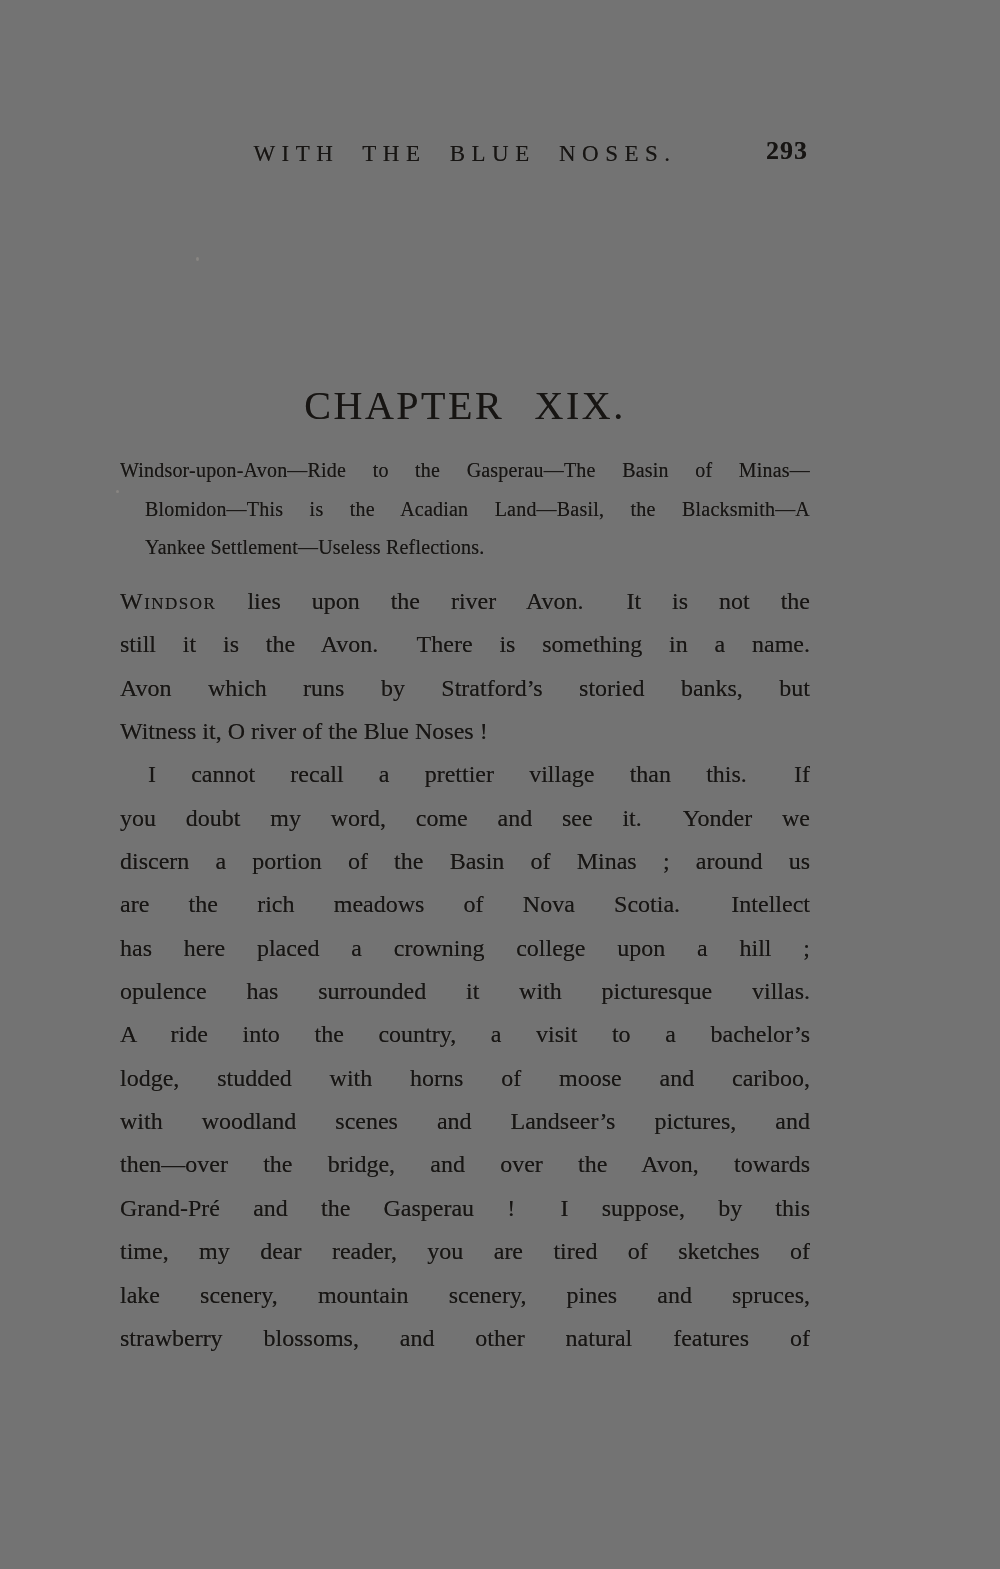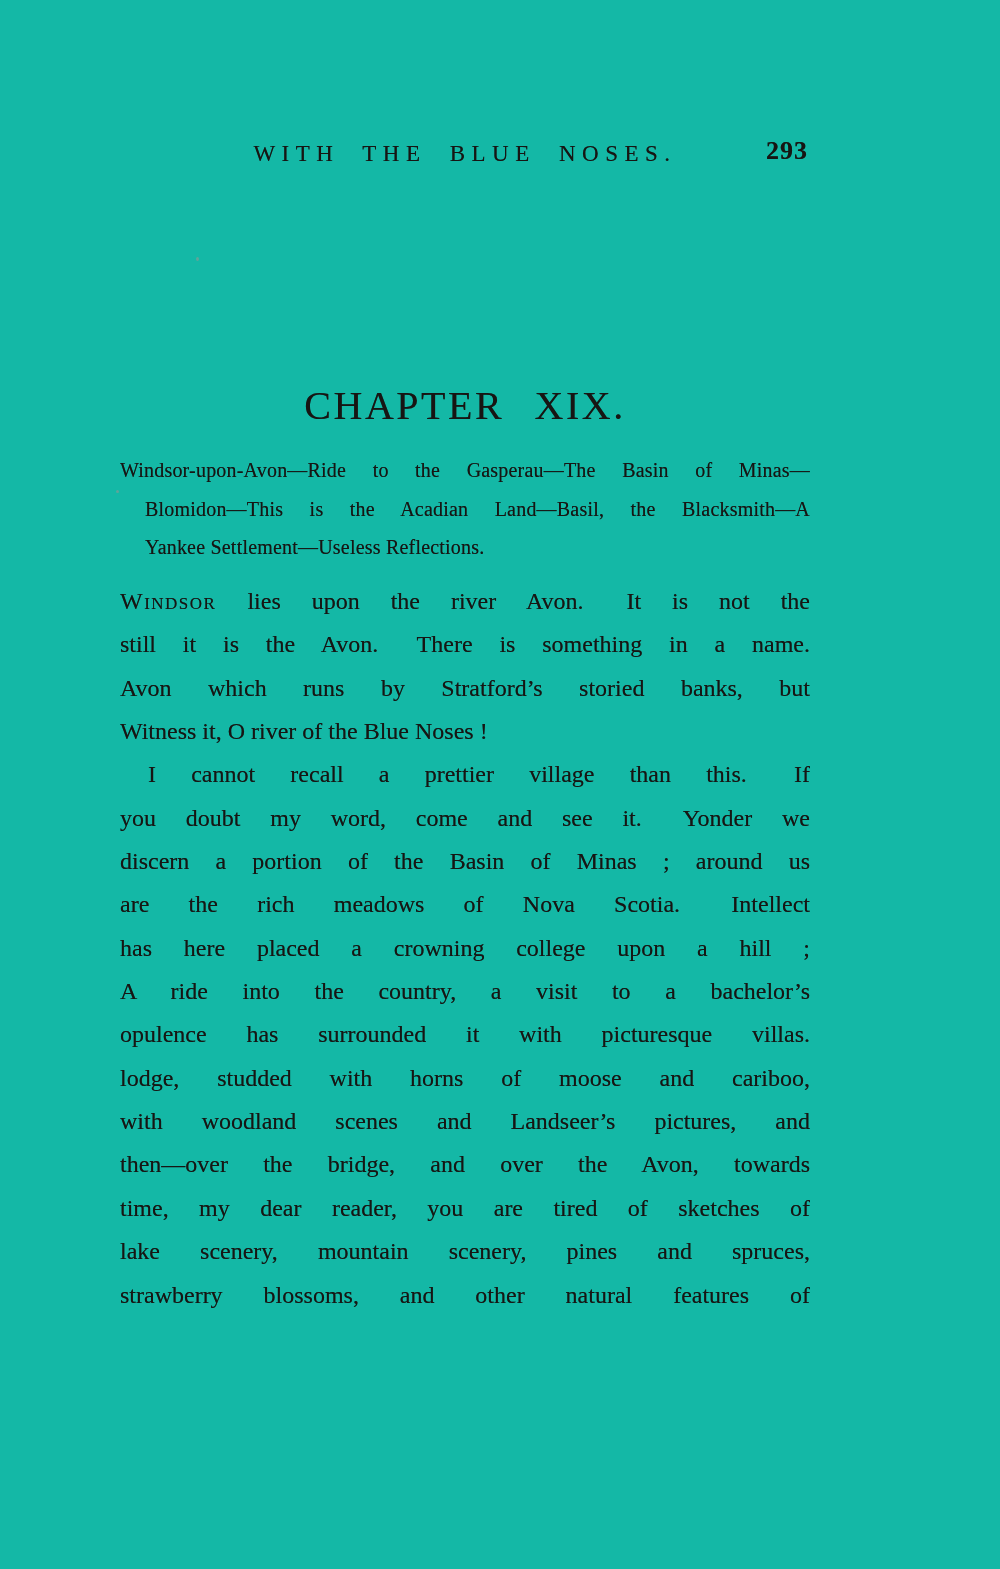--- a/index.html
+++ b/index.html
@@ -8,7 +8,7 @@
     position: relative;
     width: 1000px;
     height: 1569px;
-    background: #14b8a6;
+    background: #737373;
     color: #171513;
     font-family: "Liberation Serif", "DejaVu Serif", serif;
     overflow: hidden;

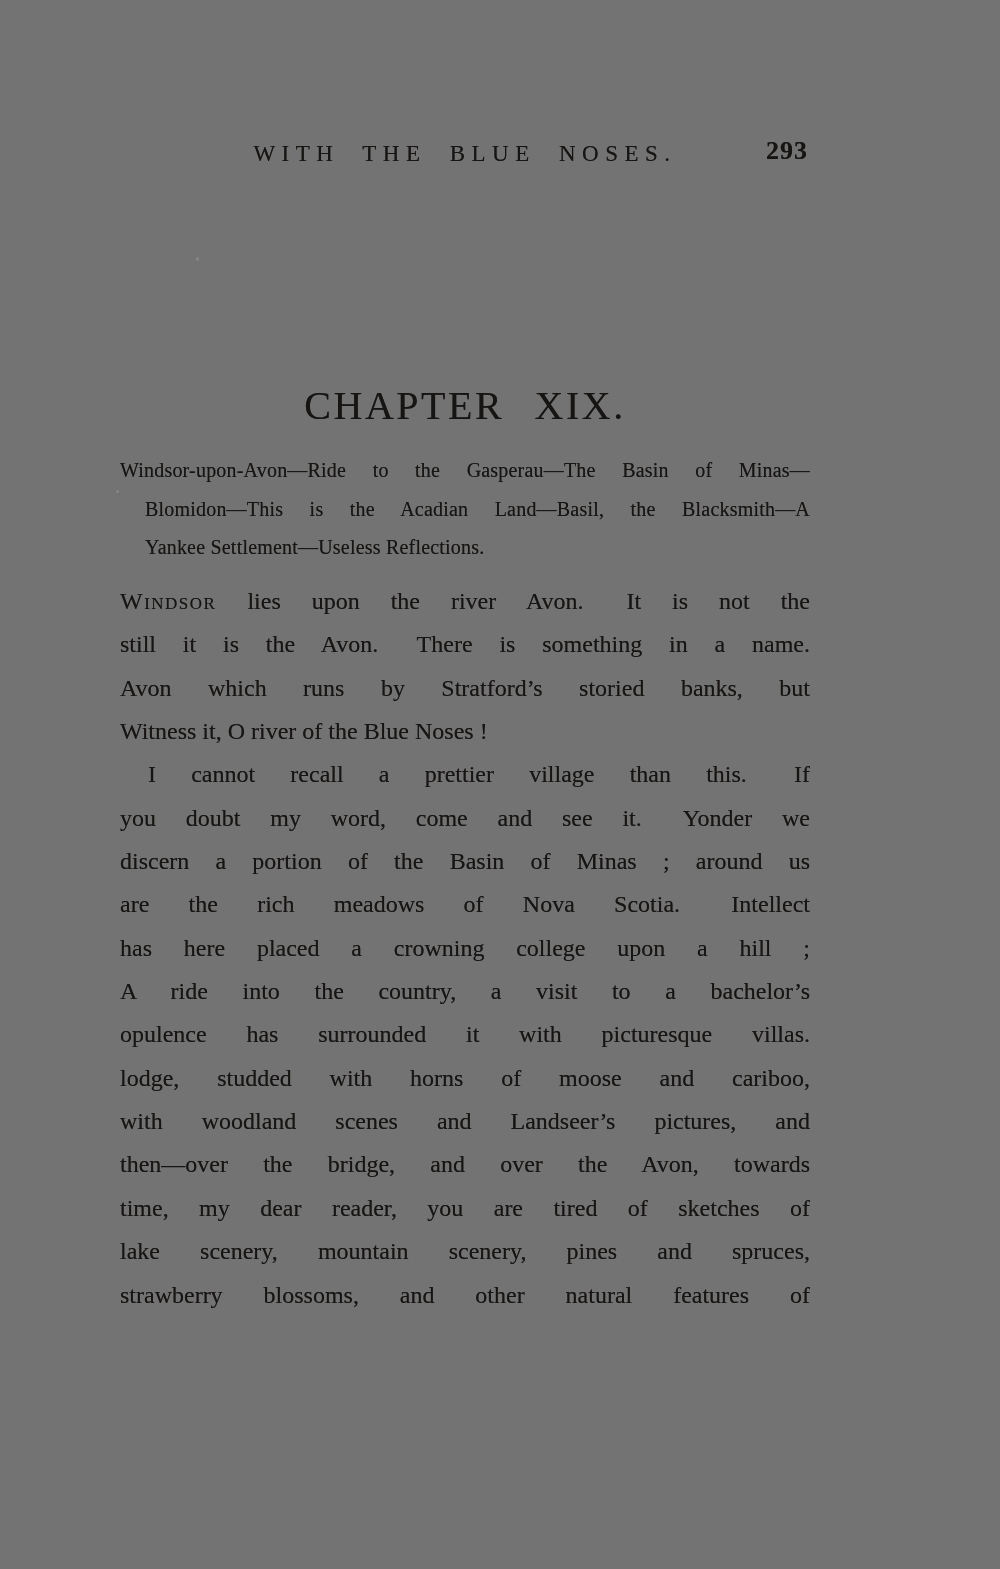--- a/index.html
+++ b/index.html
@@ -106,8 +106,8 @@
     <div class="b-line justify">discern a portion of the Basin of Minas ; around us</div>
     <div class="b-line justify">are the rich meadows of Nova Scotia.  Intellect</div>
     <div class="b-line justify">has here placed a crowning college upon a hill ;</div>
+    <div class="b-line justify">opulence has surrounded it with picturesque villas.</div>
     <div class="b-line justify">A ride into the country, a visit to a bachelor’s</div>
-    <div class="b-line justify">opulence has surrounded it with picturesque villas.</div>
     <div class="b-line justify">lodge, studded with horns of moose and cariboo,</div>
     <div class="b-line justify">with woodland scenes and Landseer’s pictures, and</div>
     <div class="b-line justify">then—over the bridge, and over the Avon, towards</div>

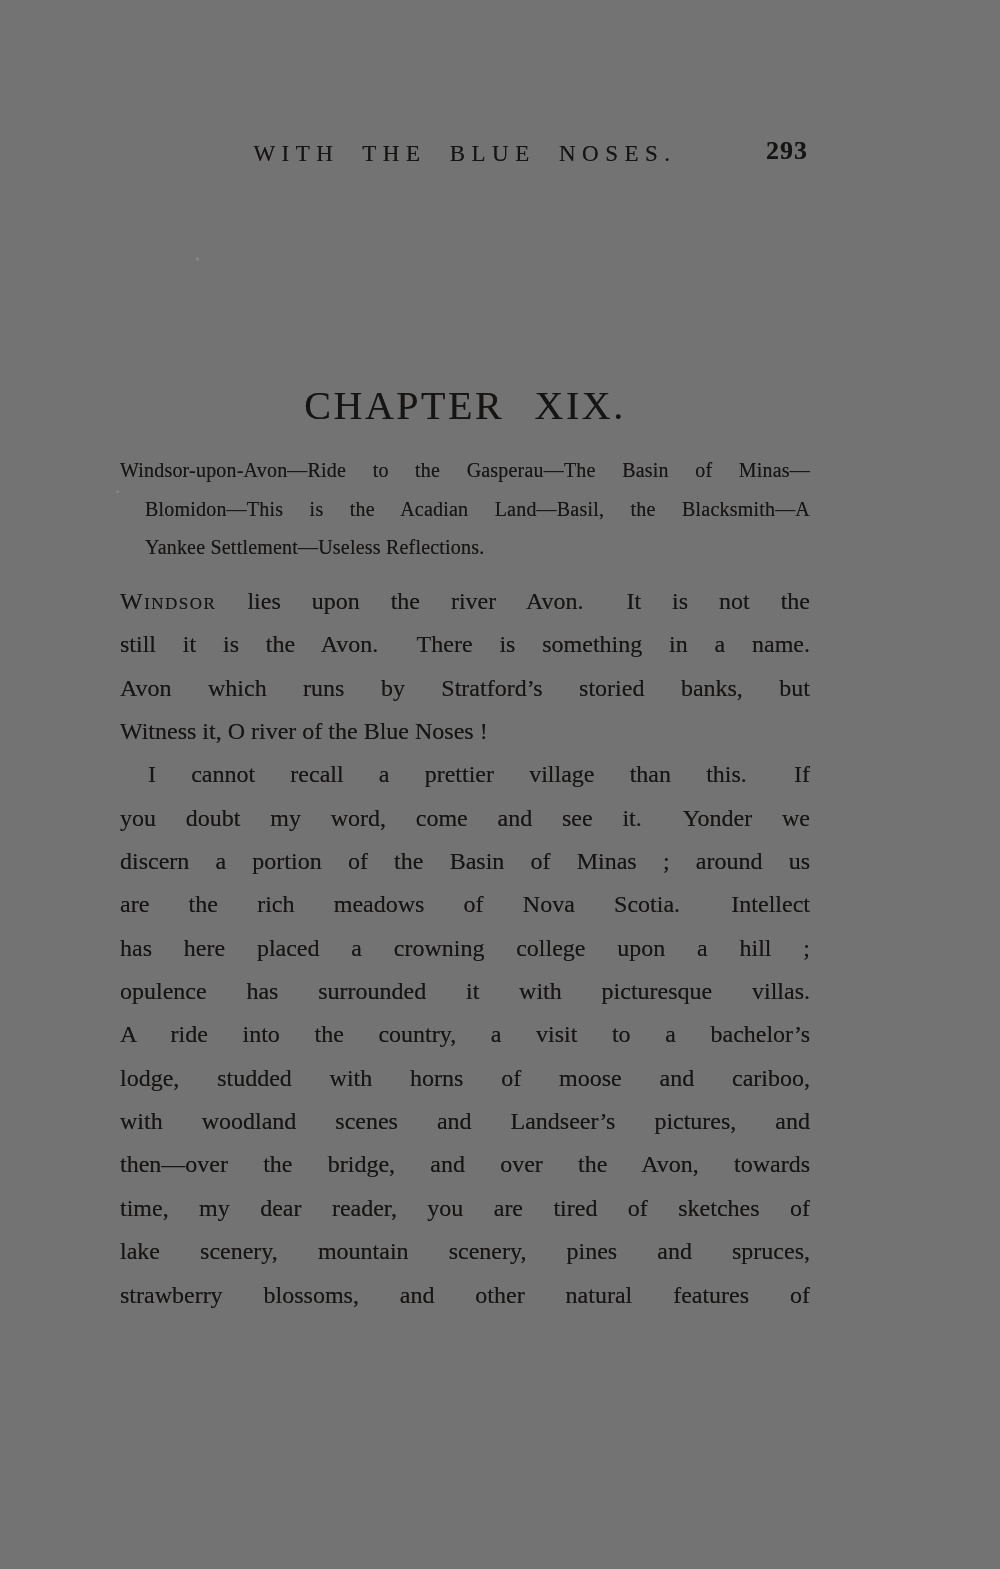--- a/index.html
+++ b/index.html
@@ -111,6 +111,7 @@
     <div class="b-line justify">lodge, studded with horns of moose and cariboo,</div>
     <div class="b-line justify">with woodland scenes and Landseer’s pictures, and</div>
     <div class="b-line justify">then—over the bridge, and over the Avon, towards</div>
+    <div class="b-line justify">Grand-Pré and the Gasperau !  I suppose, by this</div>
     <div class="b-line justify">time, my dear reader, you are tired of sketches of</div>
     <div class="b-line justify">lake scenery, mountain scenery, pines and spruces,</div>
     <div class="b-line justify">strawberry blossoms, and other natural features of</div>

